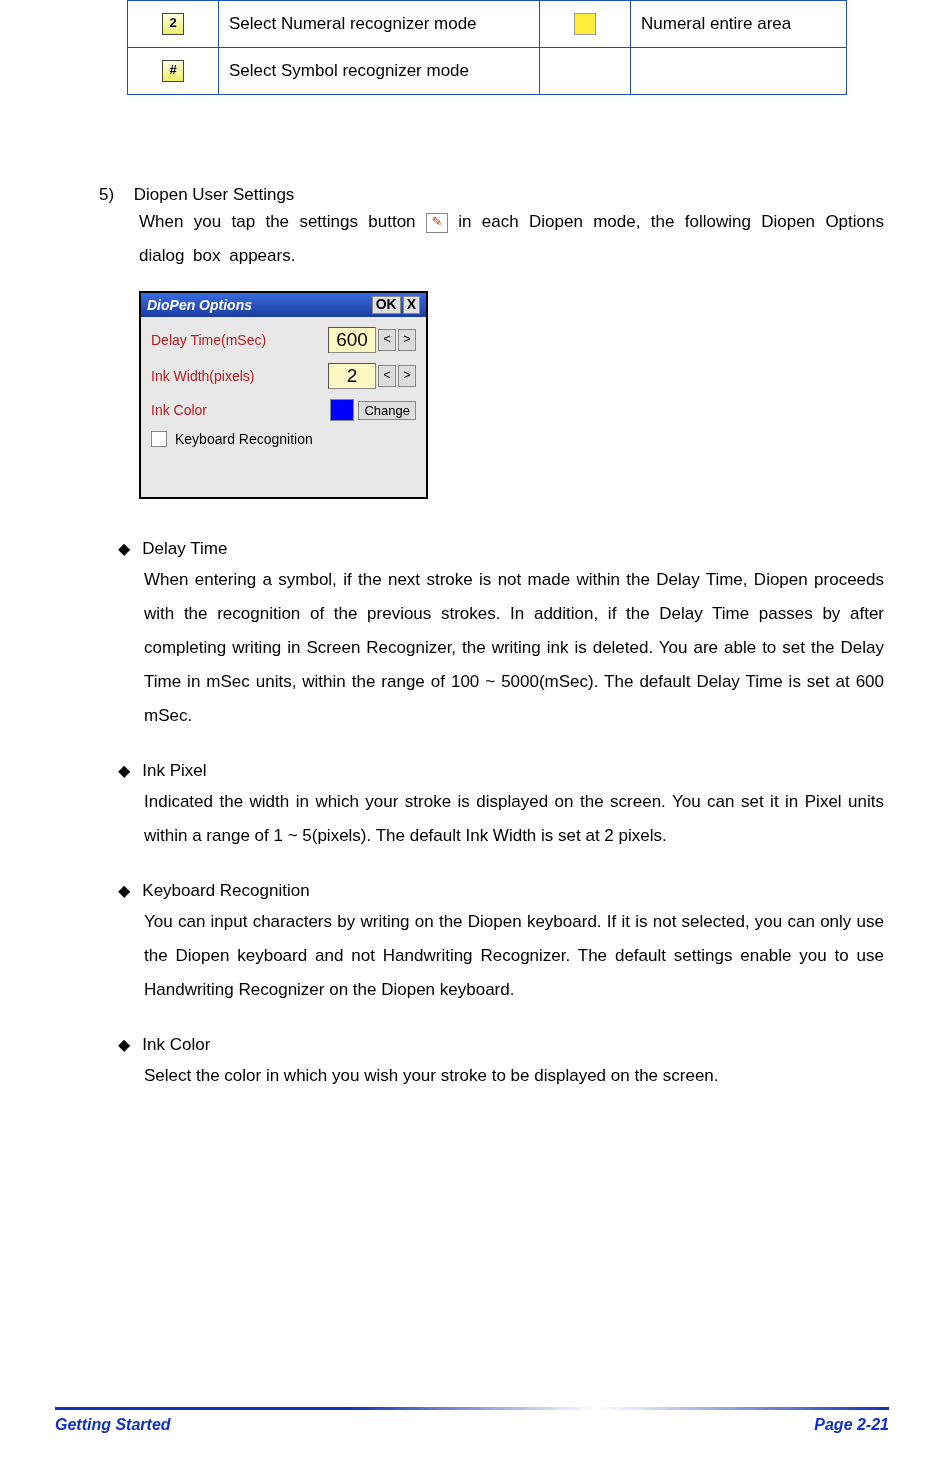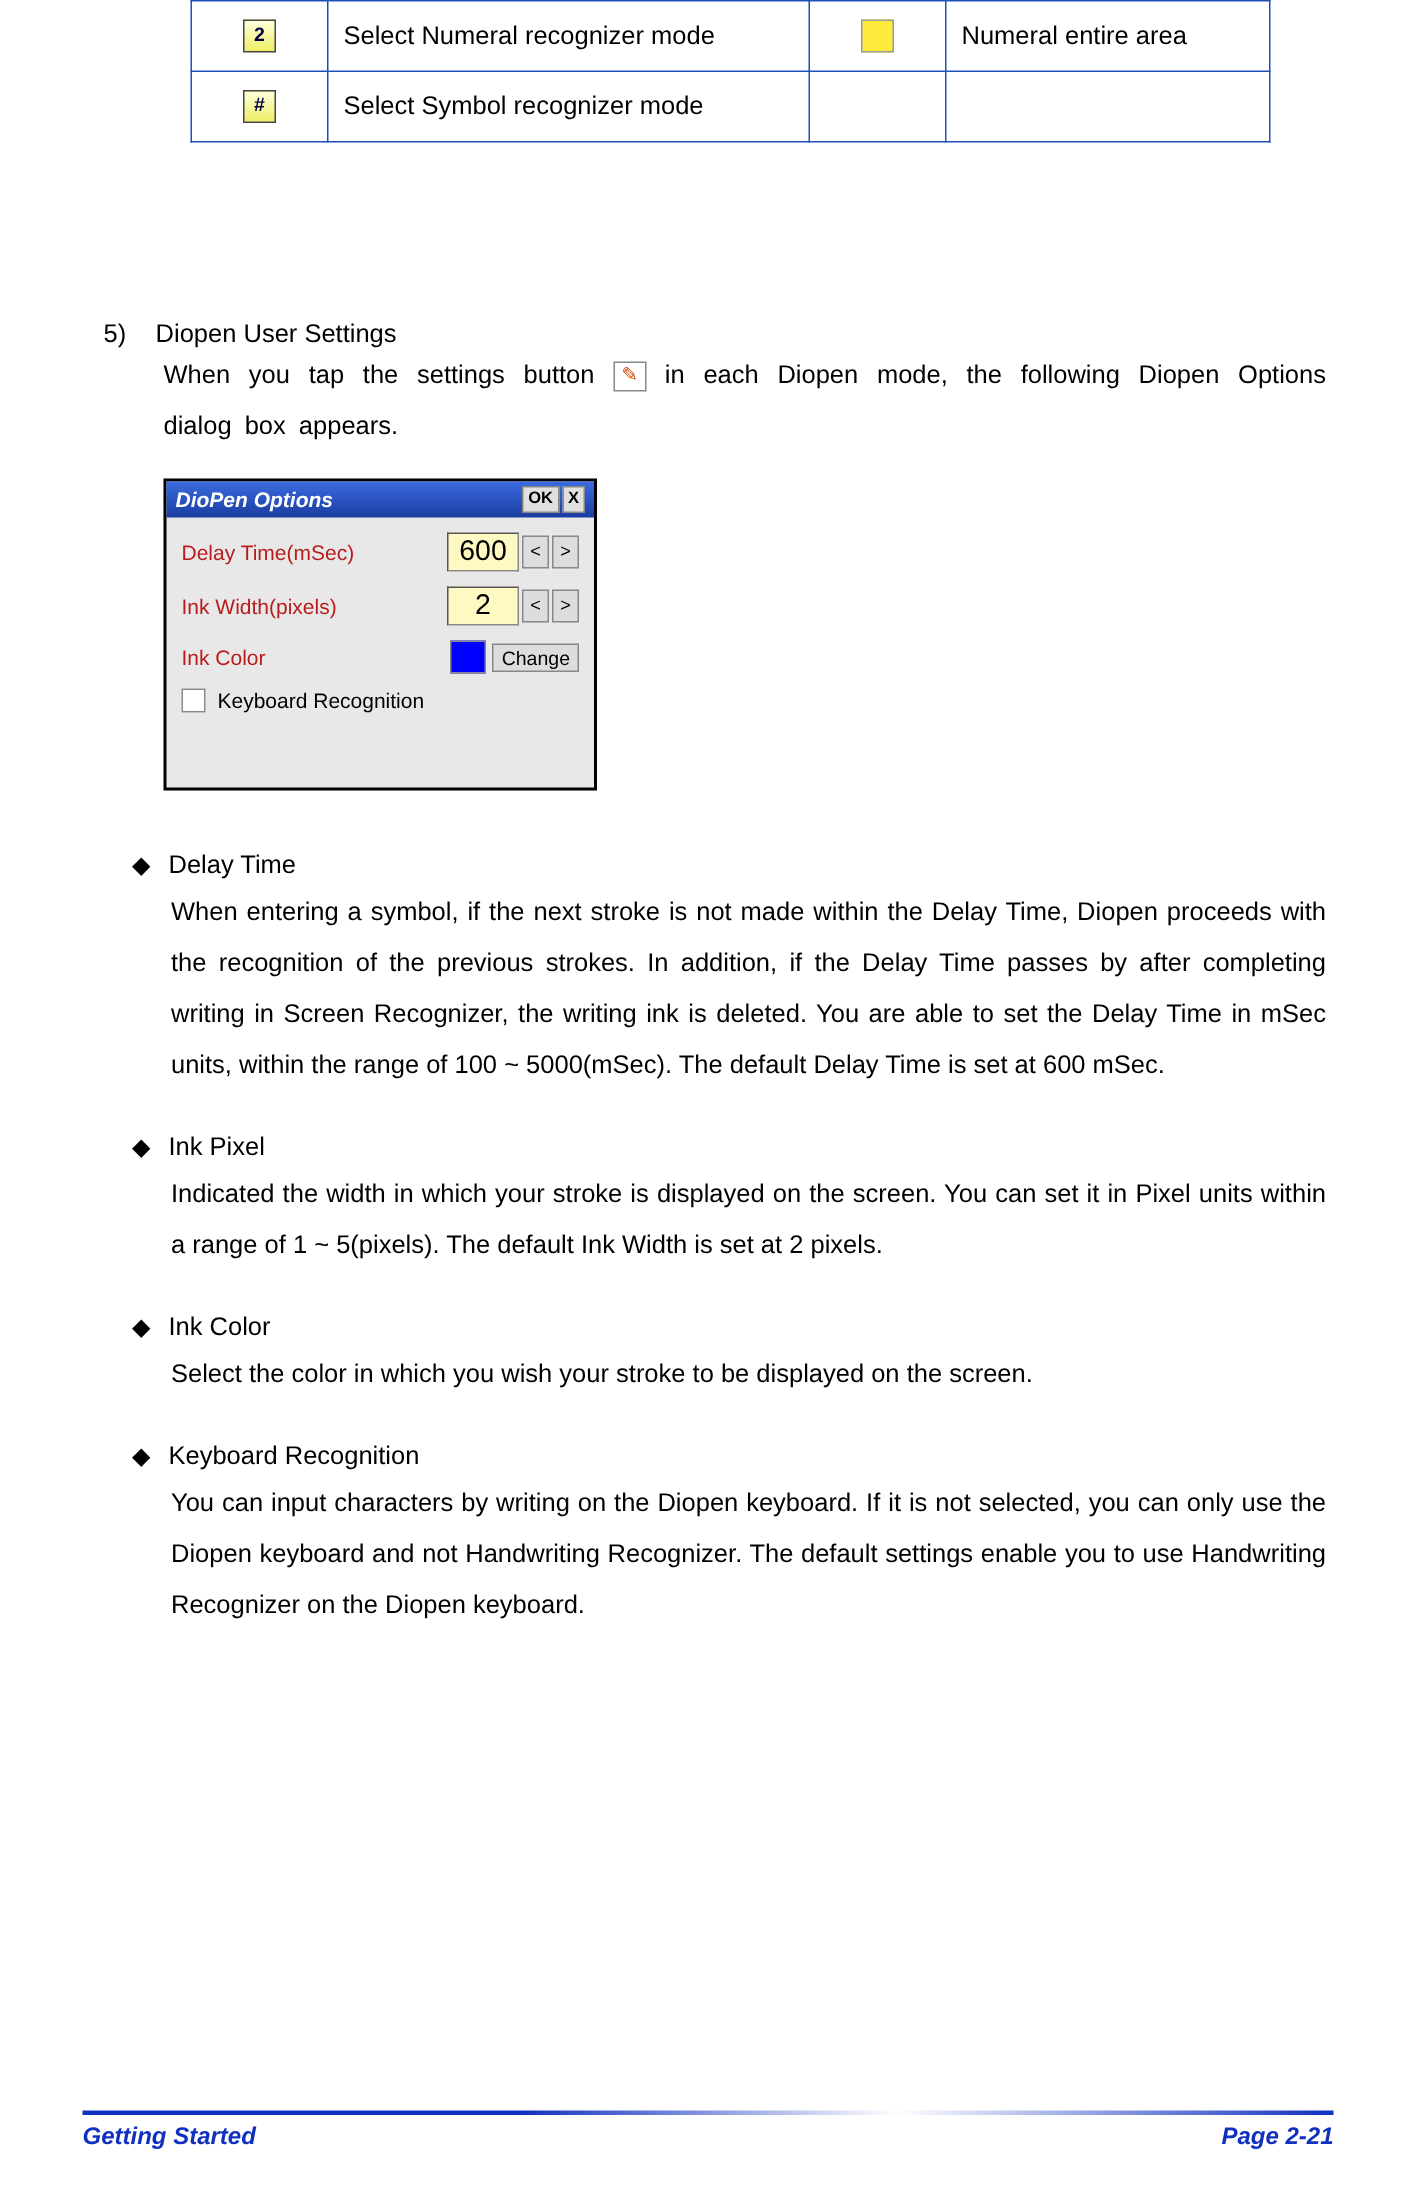--- a/index.html
+++ b/index.html
@@ -66,8 +66,8 @@
   }
   
   .content {
-    margin-top: 118px;
-    padding-left: 69px;
+    margin-top: 90px;
+    padding-left: 99px;
     padding-right: 60px;
   }
   .section-num {

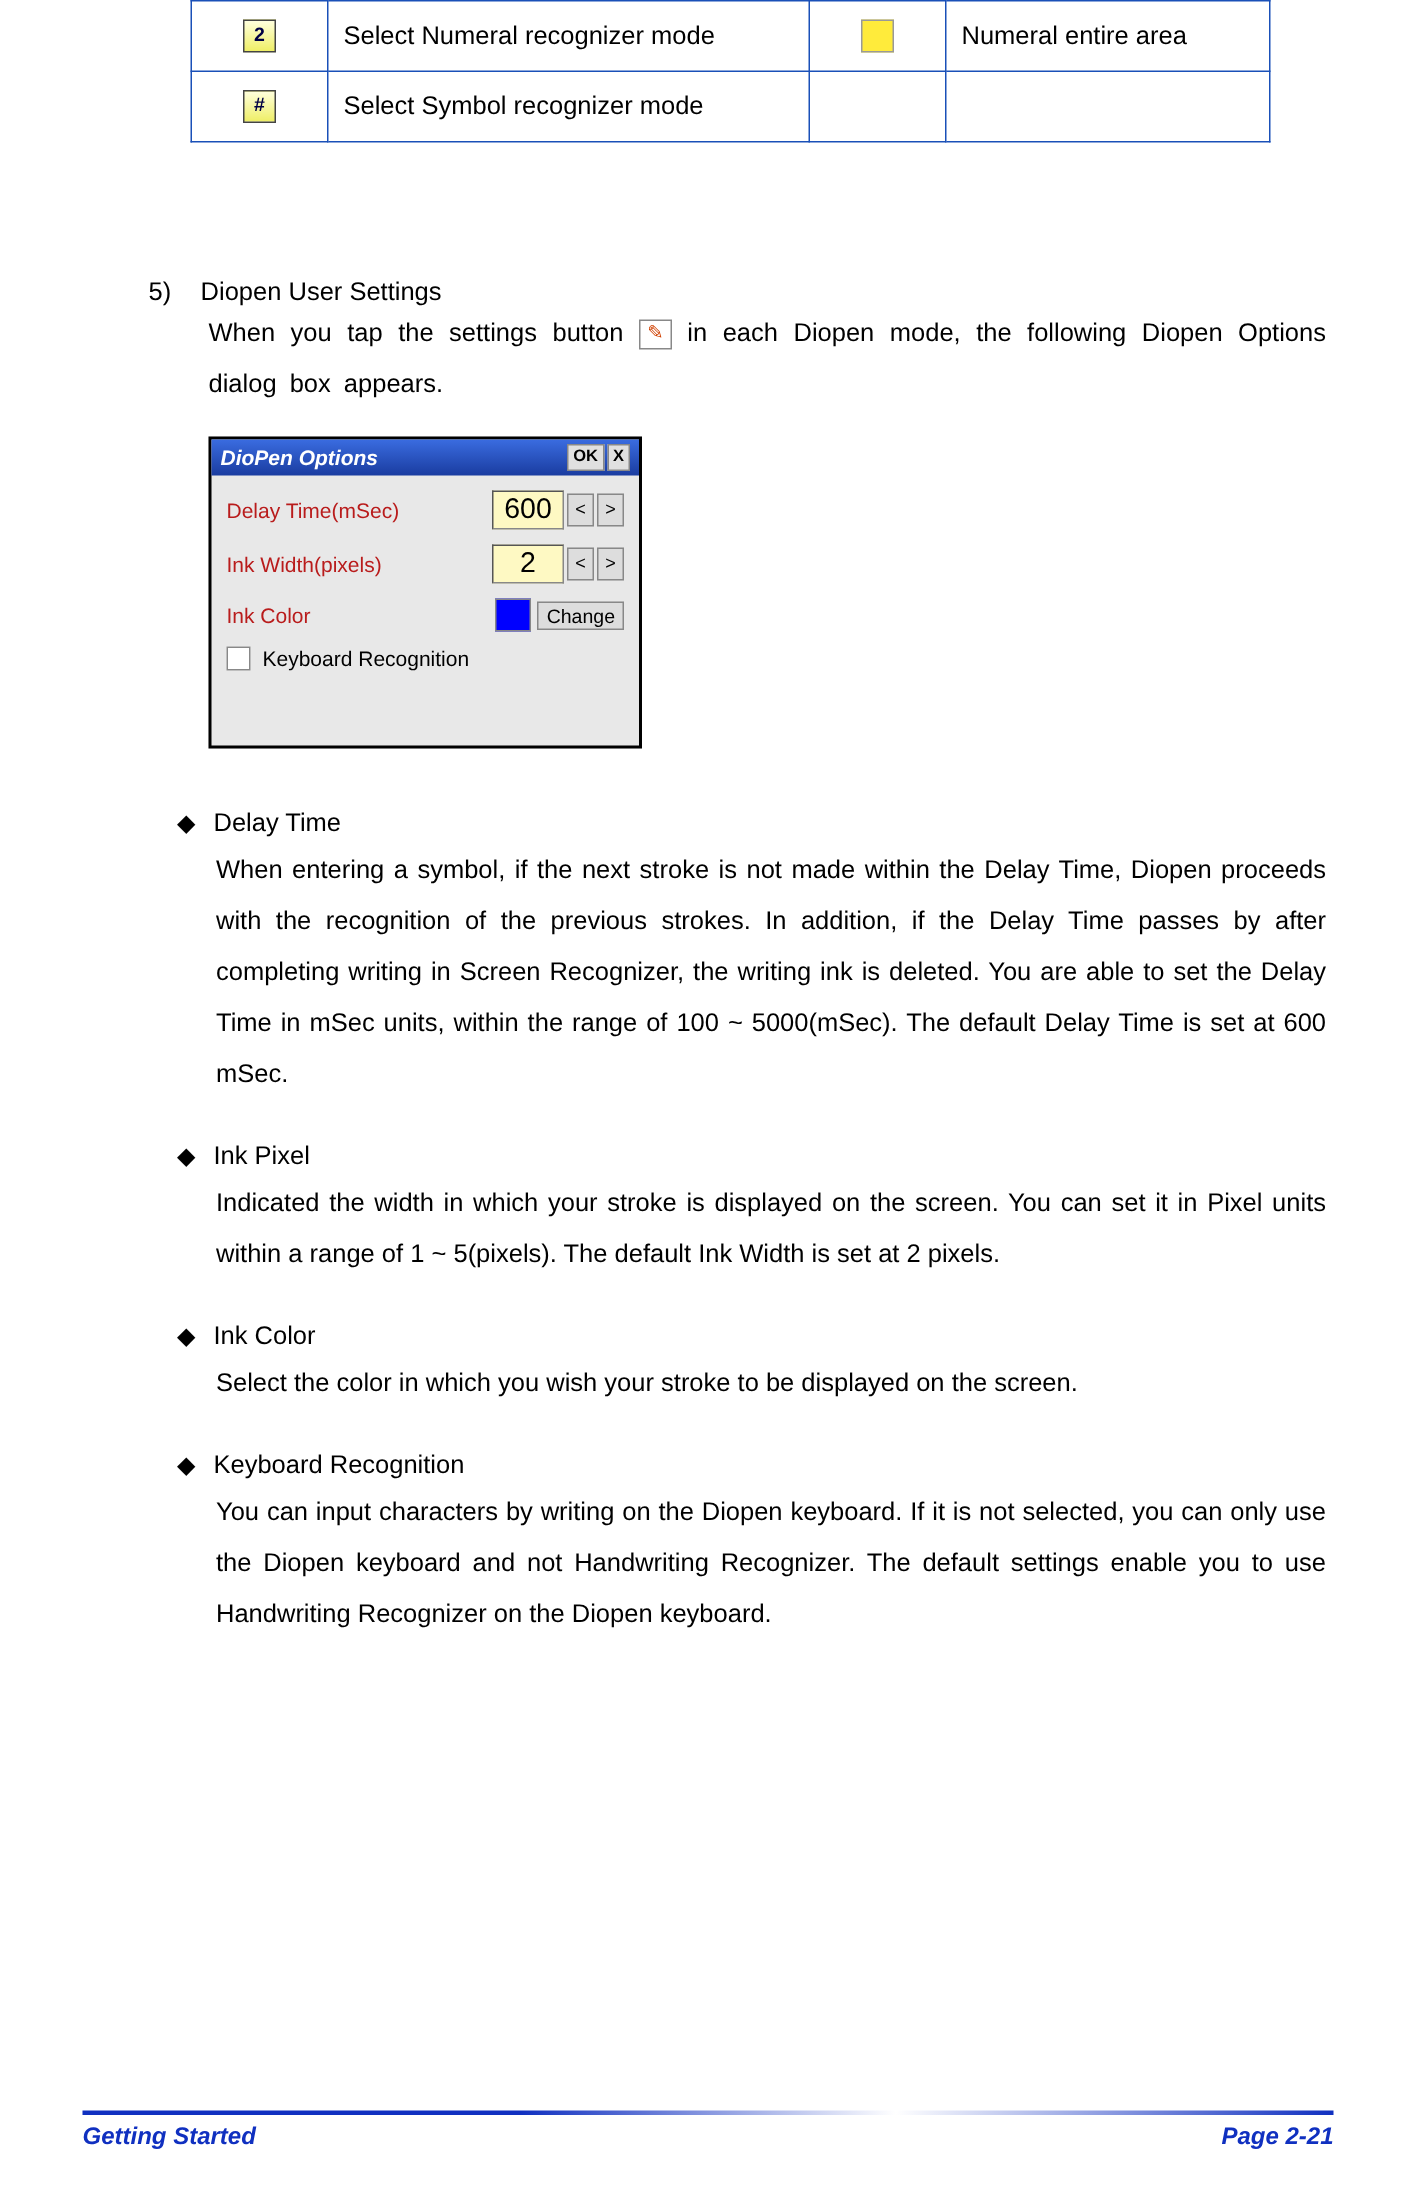--- a/index.html
+++ b/index.html
@@ -124,7 +124,7 @@
     background: #e0e0e0;
     color: #000;
     border: 1px solid #888;
-    font-size: 11px;
+    font-size: 14px;
     padding: 0 3px;
     margin-left: 2px;
     height: 16px;

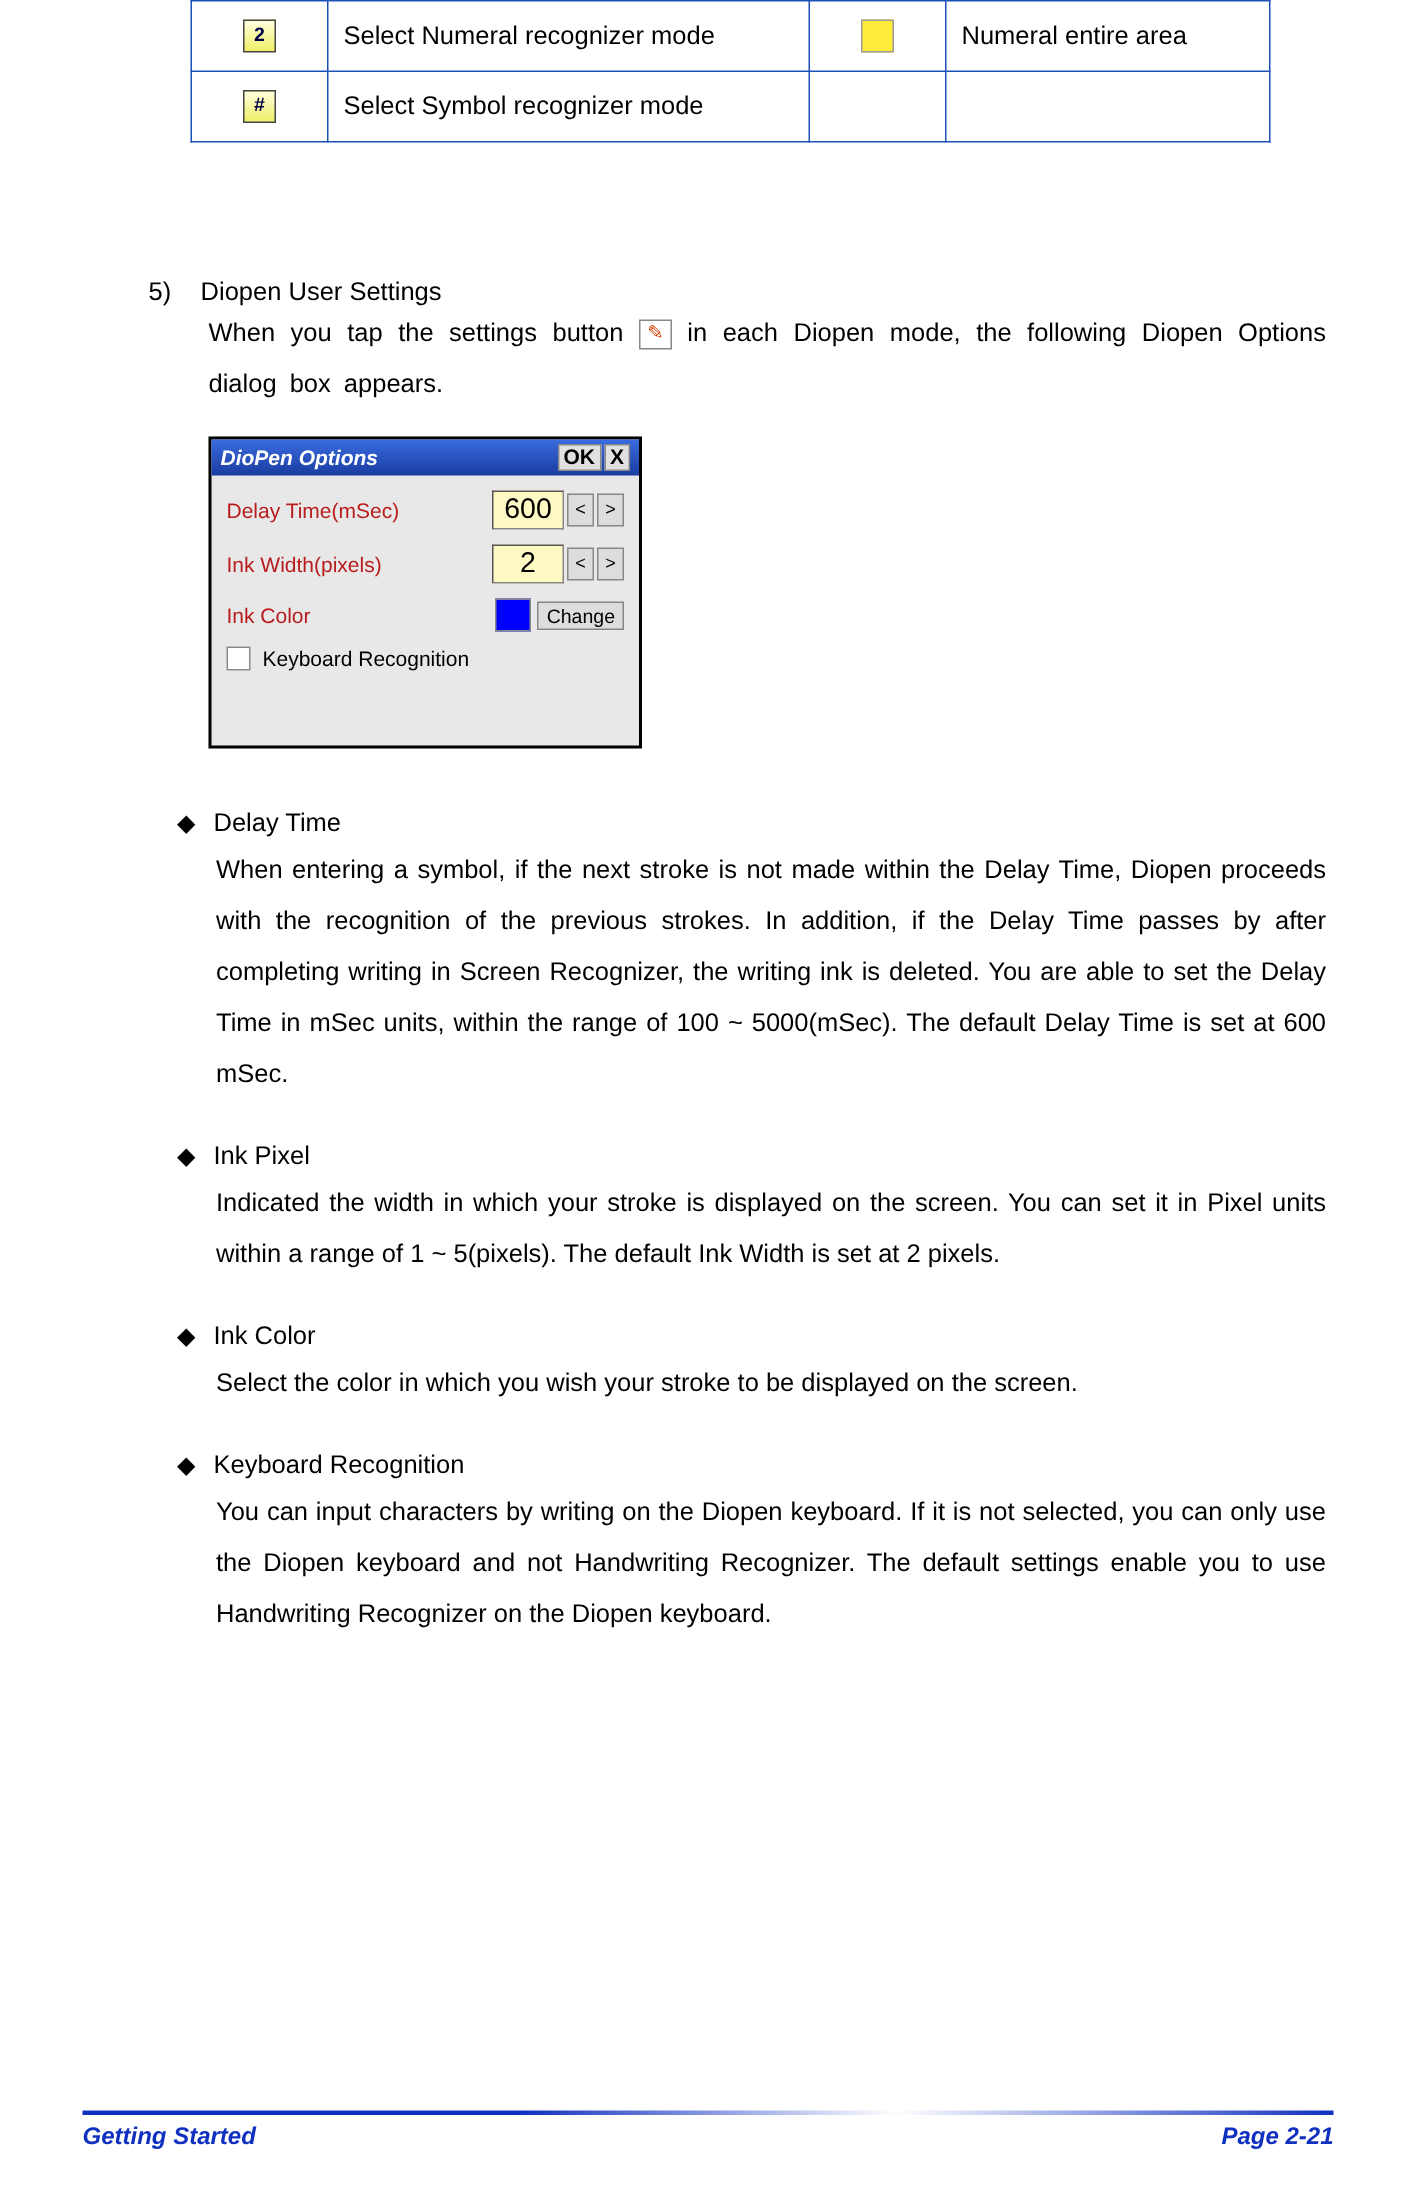--- a/index.html
+++ b/index.html
@@ -308,12 +308,12 @@
         <div class="bullet-body">Indicated the width in which your stroke is displayed on the screen. You can set it in Pixel units within a range of 1 ~ 5(pixels). The default Ink Width is set at 2 pixels.</div>
       </div>
       <div class="bullet-item">
+        <div class="bullet-head"><span class="diamond">◆</span><span>Keyboard Recognition</span></div>
+        <div class="bullet-body">You can input characters by writing on the Diopen keyboard. If it is not selected, you can only use the Diopen keyboard and not Handwriting Recognizer. The default settings enable you to use Handwriting Recognizer on the Diopen keyboard.</div>
+      </div>
+      <div class="bullet-item">
         <div class="bullet-head"><span class="diamond">◆</span><span>Ink Color</span></div>
         <div class="bullet-body">Select the color in which you wish your stroke to be displayed on the screen.</div>
-      </div>
-      <div class="bullet-item">
-        <div class="bullet-head"><span class="diamond">◆</span><span>Keyboard Recognition</span></div>
-        <div class="bullet-body">You can input characters by writing on the Diopen keyboard. If it is not selected, you can only use the Diopen keyboard and not Handwriting Recognizer. The default settings enable you to use Handwriting Recognizer on the Diopen keyboard.</div>
       </div>
     </div>
   </div>

